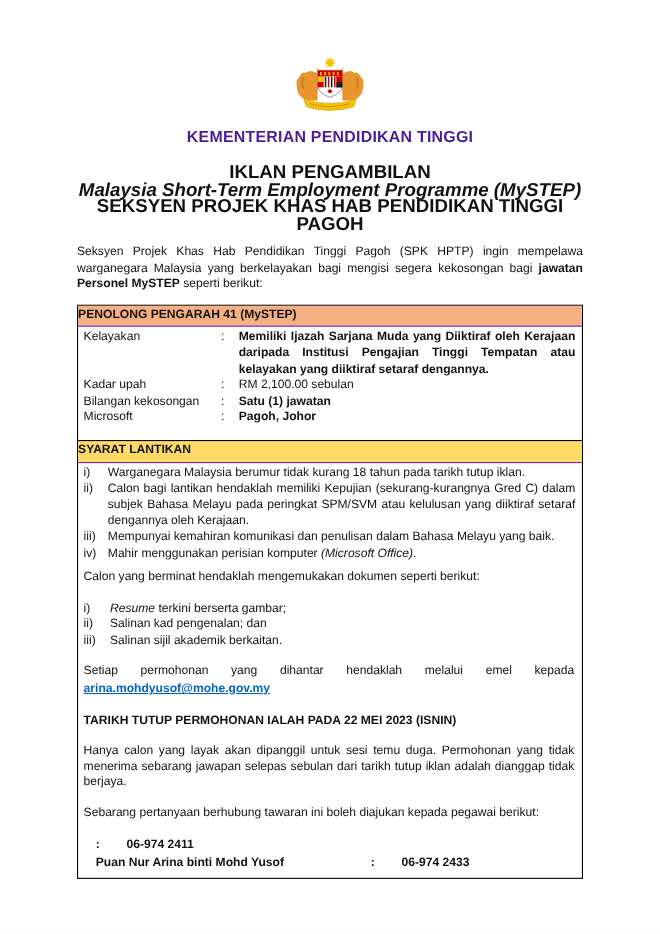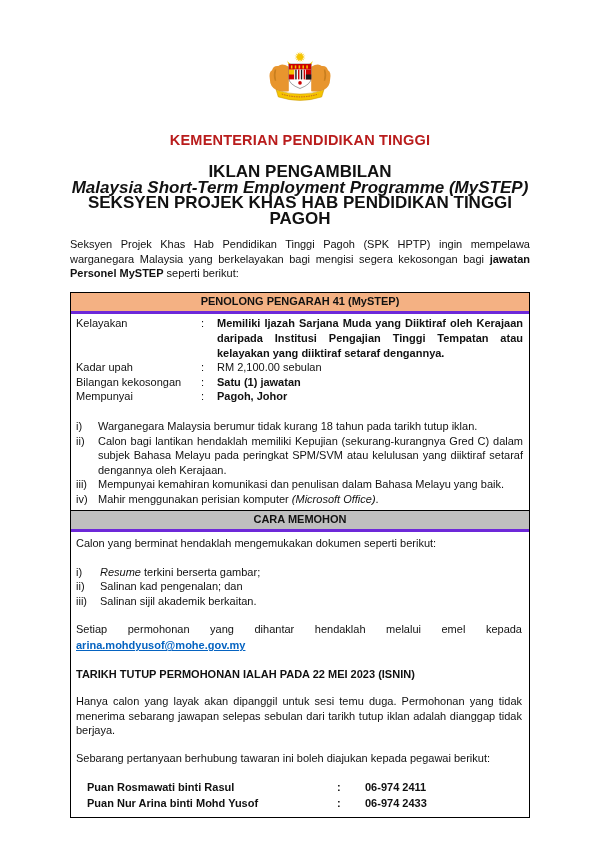--- a/index.html
+++ b/index.html
@@ -21,8 +21,8 @@
     font-weight:bold;
     font-size:14.5px;
     letter-spacing:.2px;
-    margin-top:20px;
-    color:#b91c1c;
+    margin-top:4px;
+    color:#4c1d95;
   }
   
   .titles{text-align:center;margin-top:16px;font-size:17px;line-height:15.5px;font-weight:bold;}

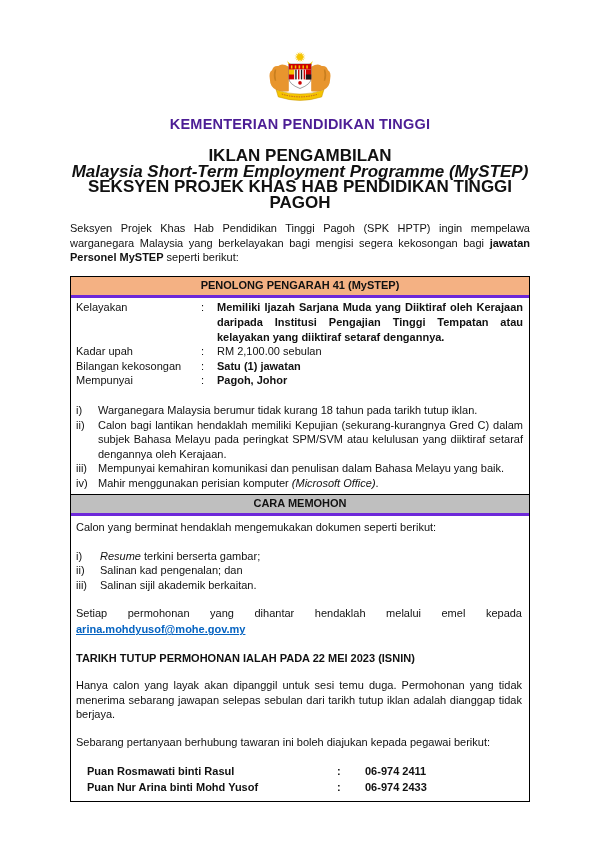--- a/index.html
+++ b/index.html
@@ -44,12 +44,11 @@
     line-height:14.6px;
   }
   .sec-hdr{
-    text-align:center;
     font-weight:bold;
     font-size:11px;
     padding:1.5px 0 2.5px 0;
     border-top:1px solid #000;
-    border-bottom:3px solid #6d28d9;
+    border-bottom:1px solid #6d28d9;
   }
   .sec-hdr.first{border-top:none;}
   .hdr-orange{background:#F4B183;}

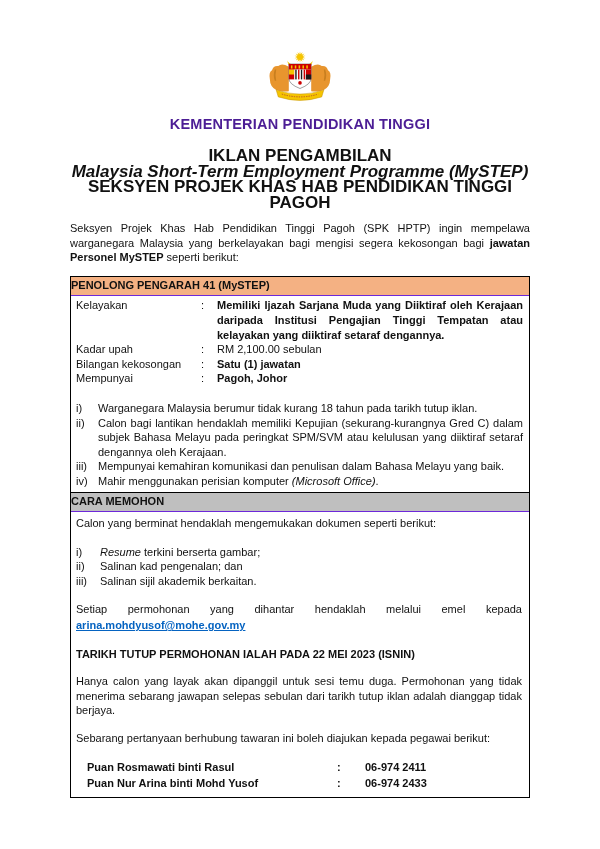--- a/index.html
+++ b/index.html
@@ -158,7 +158,7 @@
         <span class="d-value b">Satu (1) jawatan</span>
       </div>
       <div class="d-row">
-        <span class="d-label">Mempunyai</span>
+        <span class="d-label">Microsoft</span>
         <span class="d-colon">:</span>
         <span class="d-value b">Pagoh, Johor</span>
       </div>

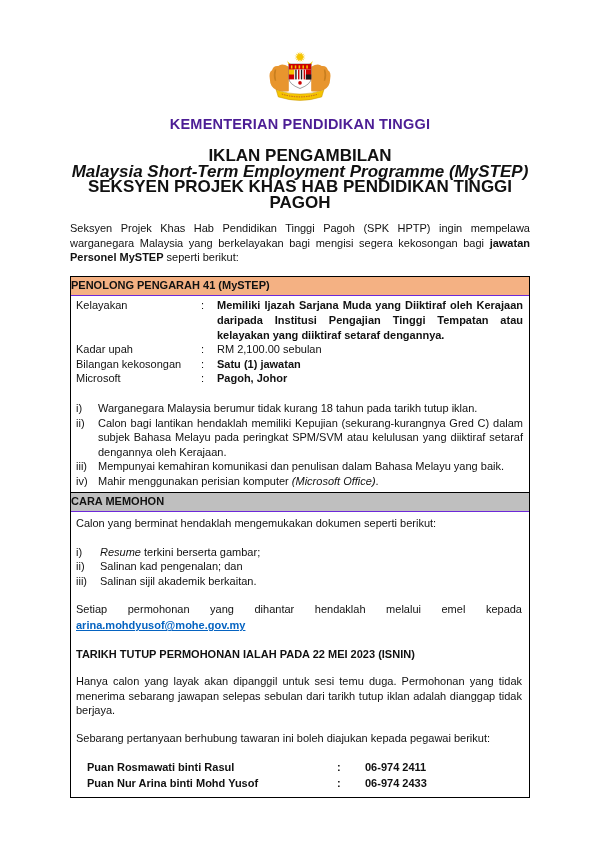--- a/index.html
+++ b/index.html
@@ -164,6 +164,7 @@
       </div>
     </div>
 
+    <div class="sec-hdr hdr-gold">SYARAT LANTIKAN</div>
     <div class="list">
       <div class="l-row">
         <span class="l-num">i)</span>

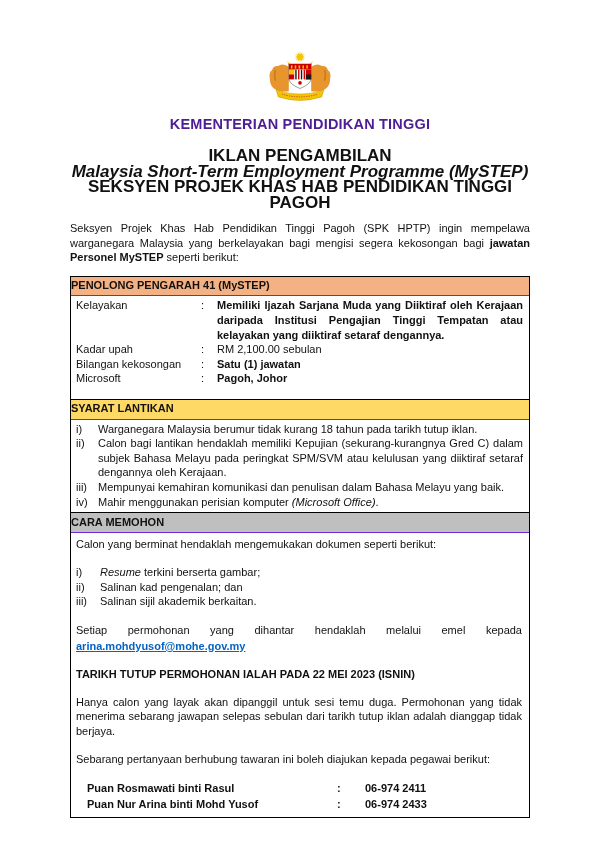--- a/index.html
+++ b/index.html
@@ -184,7 +184,6 @@
       </div>
     </div>
 
-    <div class="sec-hdr hdr-gray">CARA MEMOHON</div>
     <div class="cara-body">
       <div>Calon yang berminat hendaklah mengemukakan dokumen seperti berikut:</div>
       <div class="gap"></div>

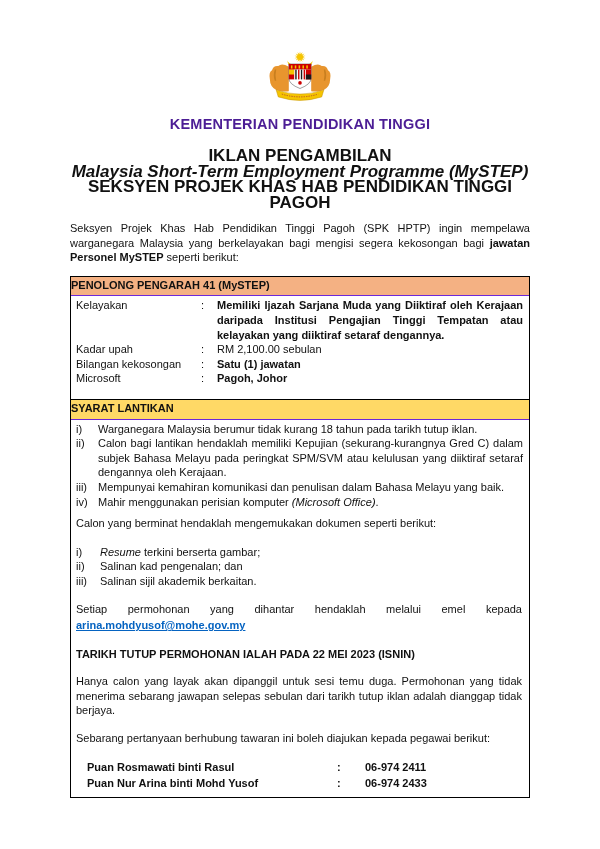--- a/index.html
+++ b/index.html
@@ -214,7 +214,6 @@
       <div>Sebarang pertanyaan berhubung tawaran ini boleh diajukan kepada pegawai berikut:</div>
       <div class="gap-s"></div>
       <div class="contact">
-        <span class="c-name">Puan Rosmawati binti Rasul</span>
         <span class="c-colon">:</span>
         <span class="c-phone">06-974 2411</span>
       </div>

